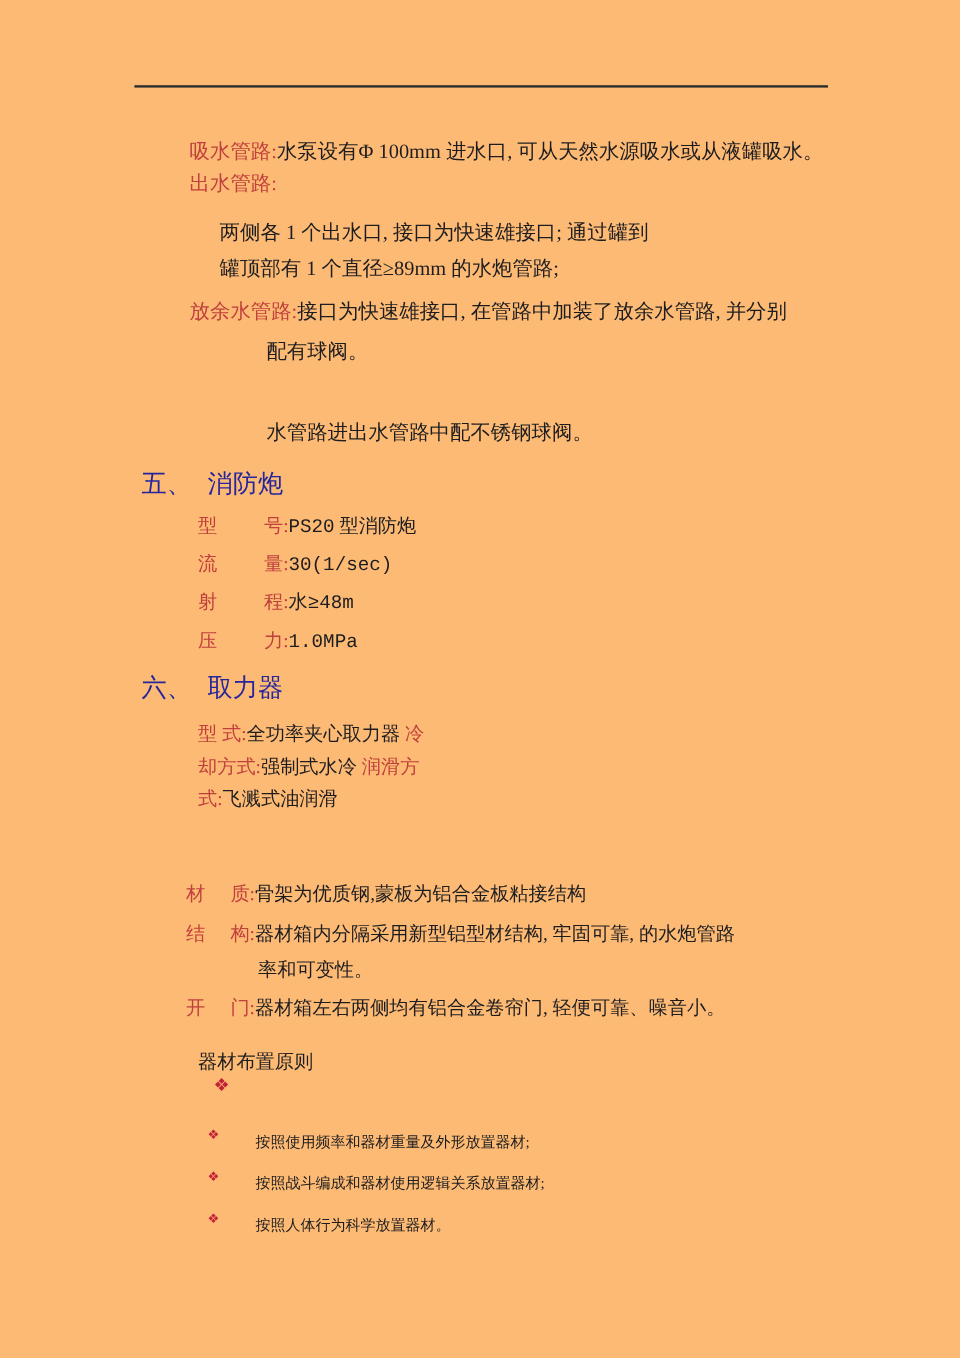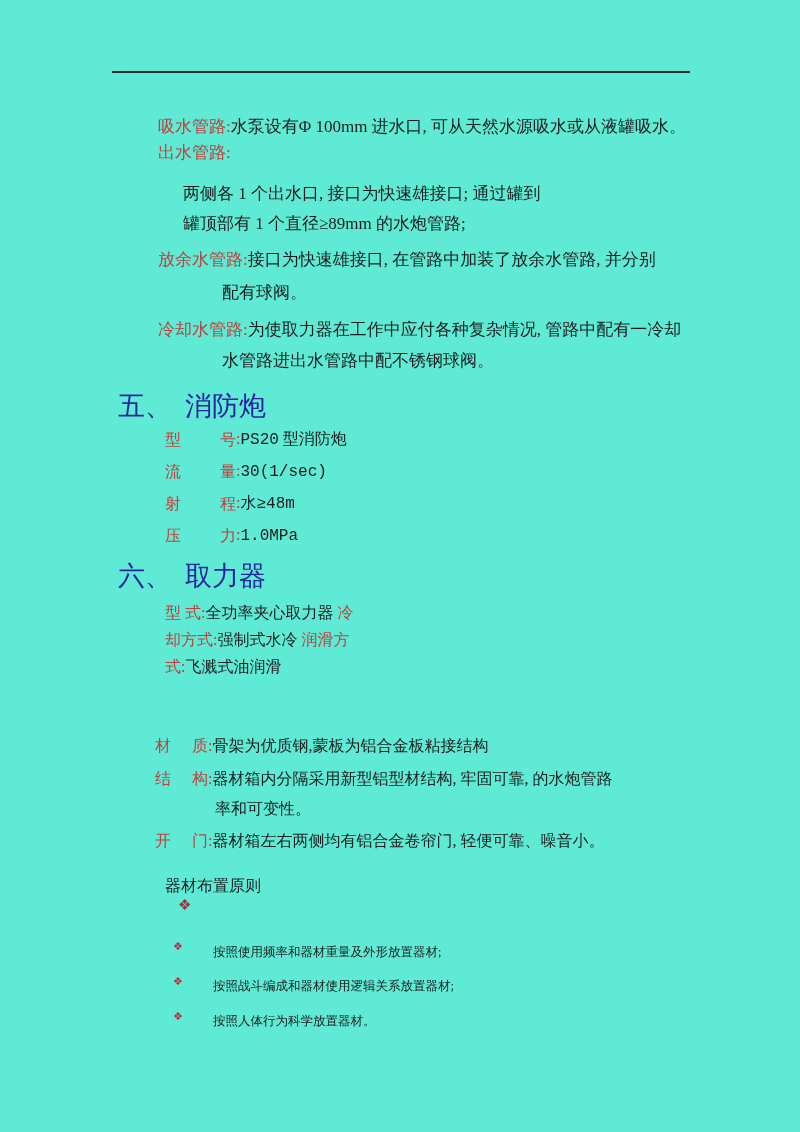--- a/index.html
+++ b/index.html
@@ -4,7 +4,7 @@
 <style>
   html,body{margin:0;padding:0;background:#ffffff;}
   .page{
-    position:relative;width:800px;height:1132px;background:#5eead4;overflow:hidden;
+    position:relative;width:800px;height:1132px;background:#fdba74;overflow:hidden;
     font-family:"Liberation Serif","DejaVu Serif",serif;color:var(--ink,#1d1d1f);
   }
   .rule{position:absolute;left:112px;top:71px;width:578px;height:2px;background:var(--rule,#2d2d2d);}

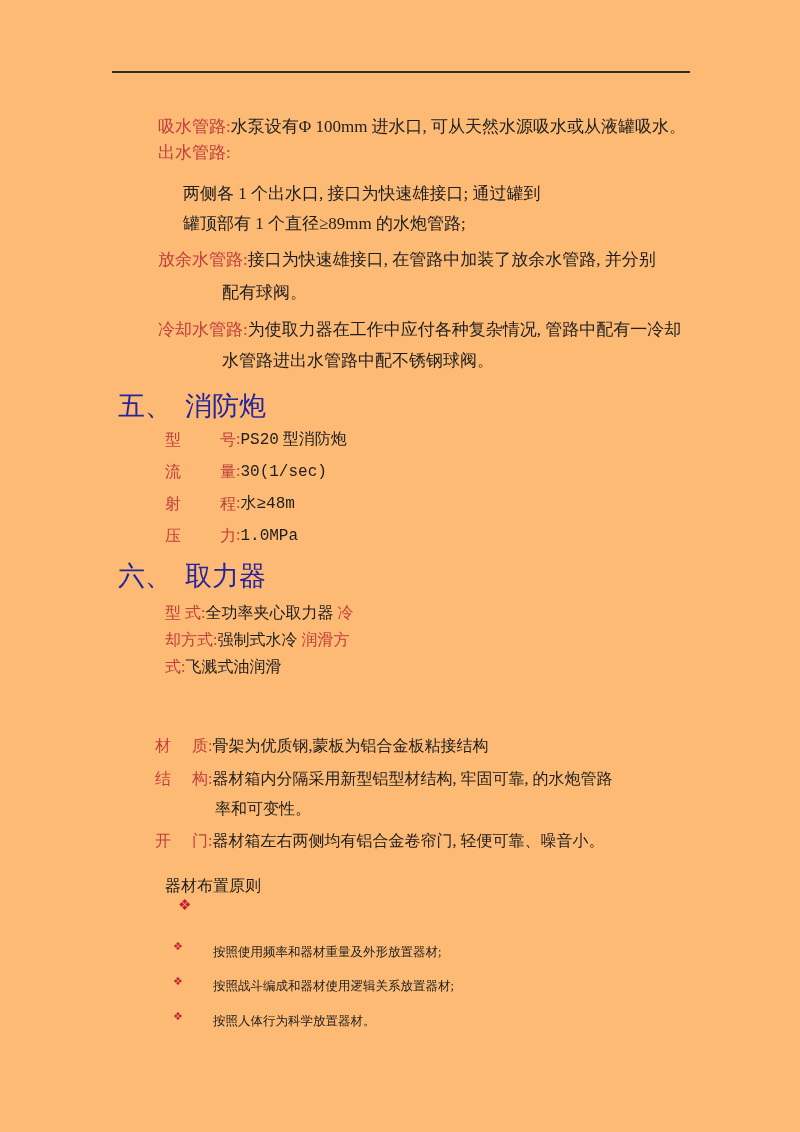--- a/index.html
+++ b/index.html
@@ -43,9 +43,6 @@
   </div>
   <div class="ln t17" style="left:222px;top:283px">配有球阀。</div>
 
-  <div class="ln t17" style="left:158px;top:320px">
-    <span class="c-red">冷却水管路:</span><span>为使取力器在工作中应付各种复杂情况, 管路中配有一冷却</span>
-  </div>
   <div class="ln t17" style="left:222px;top:351px">水管路进出水管路中配不锈钢球阀。</div>
 
   <div class="ln heading" style="left:118px;top:391px">

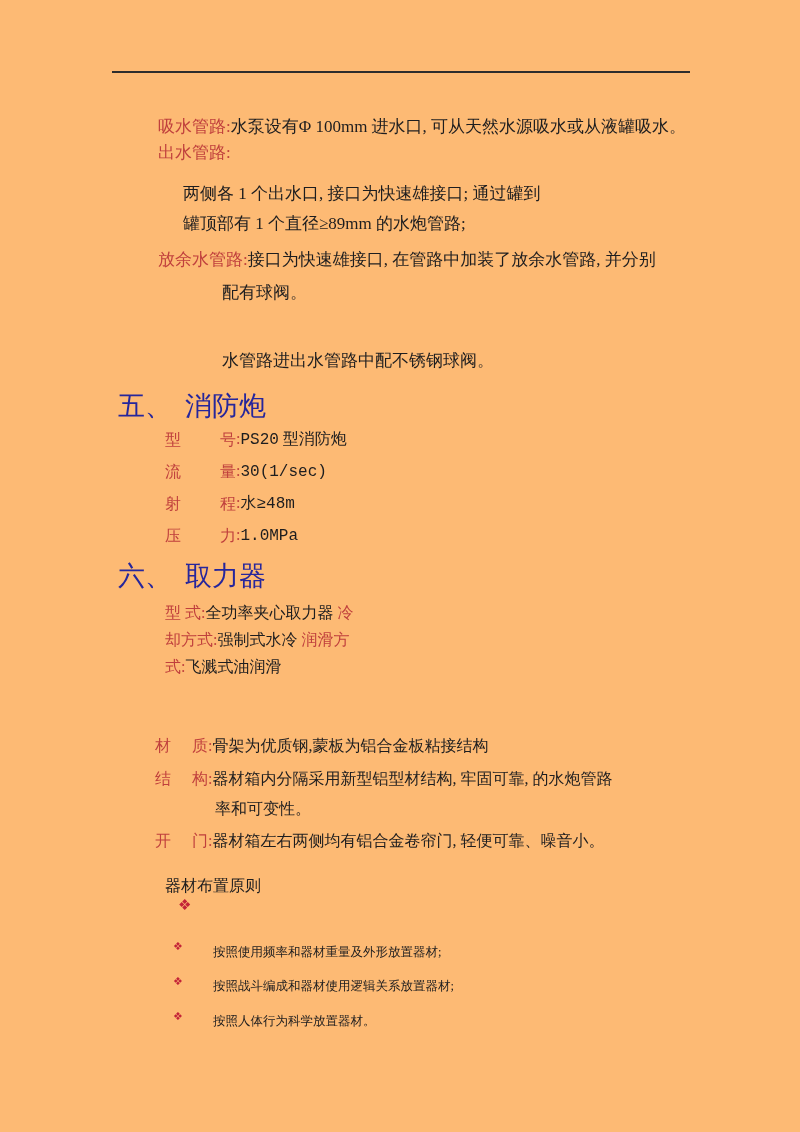--- a/index.html
+++ b/index.html
@@ -11,7 +11,7 @@
   .ln{position:absolute;line-height:1.18;white-space:nowrap;}
   .t17{font-size:17px;}
   .t16{font-size:16px;}
-  .heading{font-size:27px;color:var(--blue,#26269c);}
+  .heading{font-size:21px;color:var(--blue,#26269c);}
   .htitle{margin-left:13px;}
   .c-red{color:var(--red,#c0403d);}
   .c-sans{font-family:Liberation Mono, monospace;}

